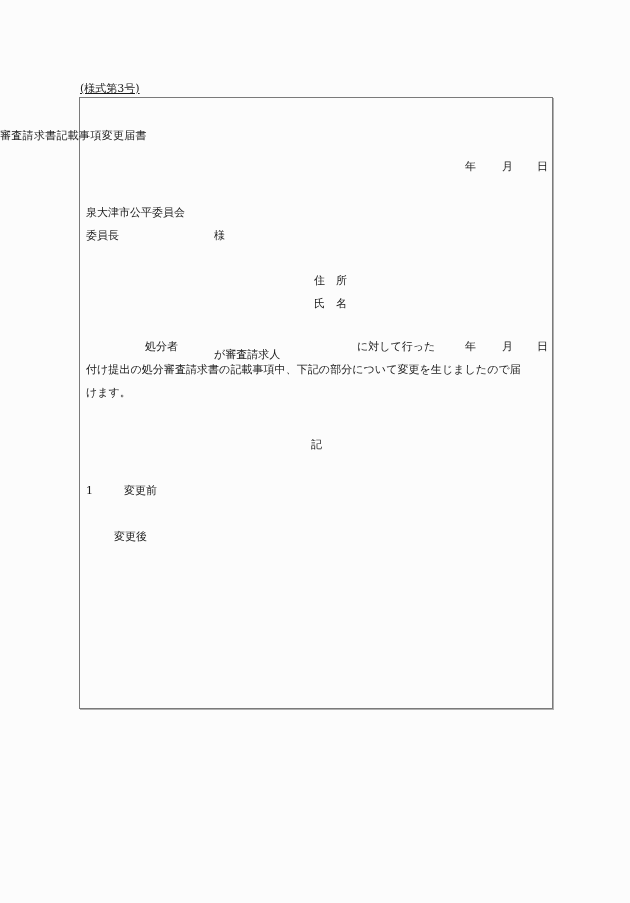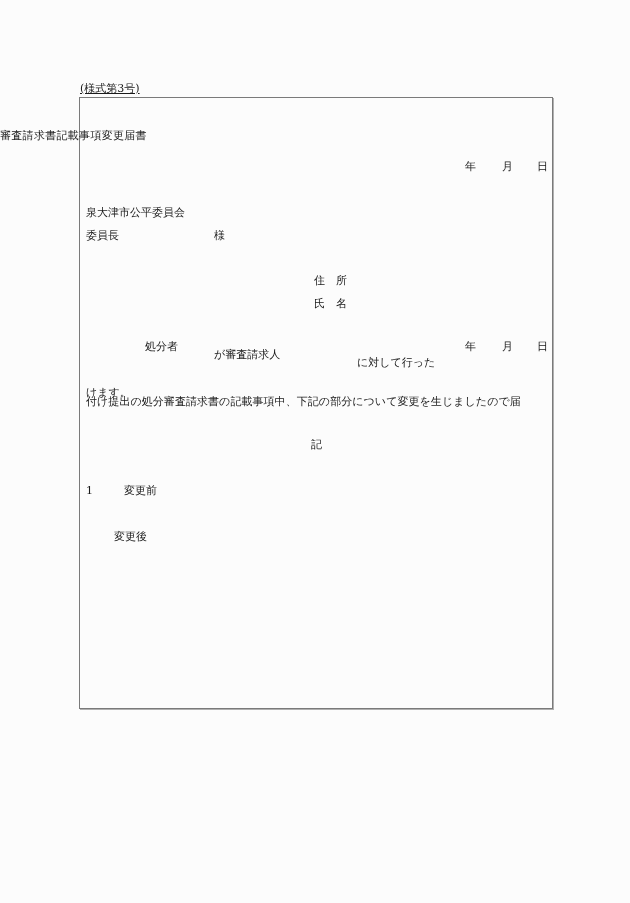--- a/index.html
+++ b/index.html
@@ -32,7 +32,7 @@
     .ap2b { left: 336px; top: 297px; }
     .b1a { left: 110px; top: 340px; margin-left: 35px; }
     .b1b { left: 214px; top: 348px; }
-    .b1c { left: 357px; top: 340px; margin-top: 16px; }
+    .b1c { left: 357px; top: 340px; }
     .b1d { left: 465px; top: 340px; }
     .b1e { left: 502px; top: 340px; }
     .b1f { left: 537px; top: 340px; }

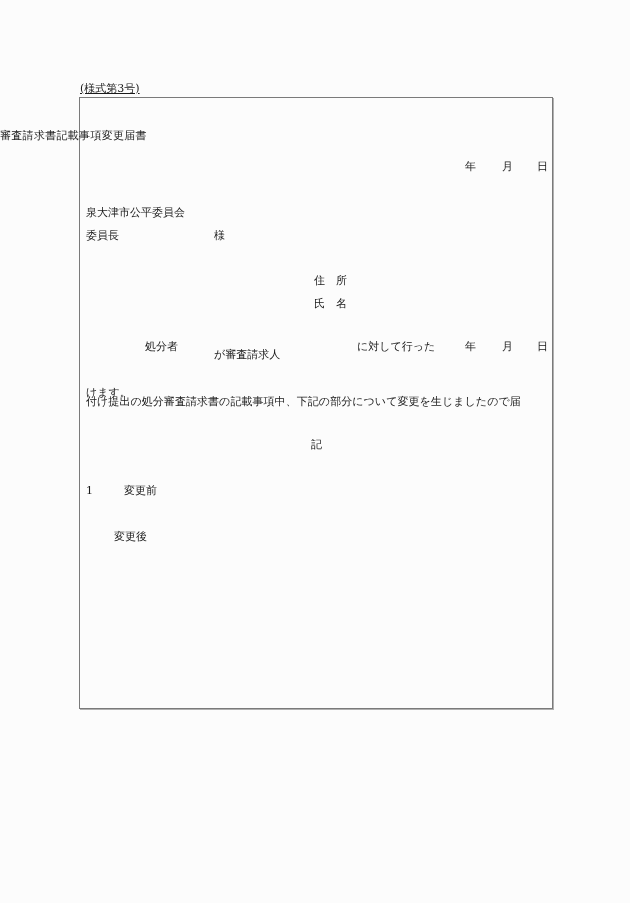--- a/index.html
+++ b/index.html
@@ -36,7 +36,7 @@
     .b1d { left: 465px; top: 340px; }
     .b1e { left: 502px; top: 340px; }
     .b1f { left: 537px; top: 340px; }
-    .b2  { left: 86px; top: 363px; letter-spacing: 0.05px; margin-top: 32px; }
+    .b2  { left: 86px; top: 363px; letter-spacing: 0.05px; }
     .b3  { left: 86px; top: 386px; }
     .ki  { left: 311px; top: 438px; }
     .i1n { left: 86px; top: 484px; }

